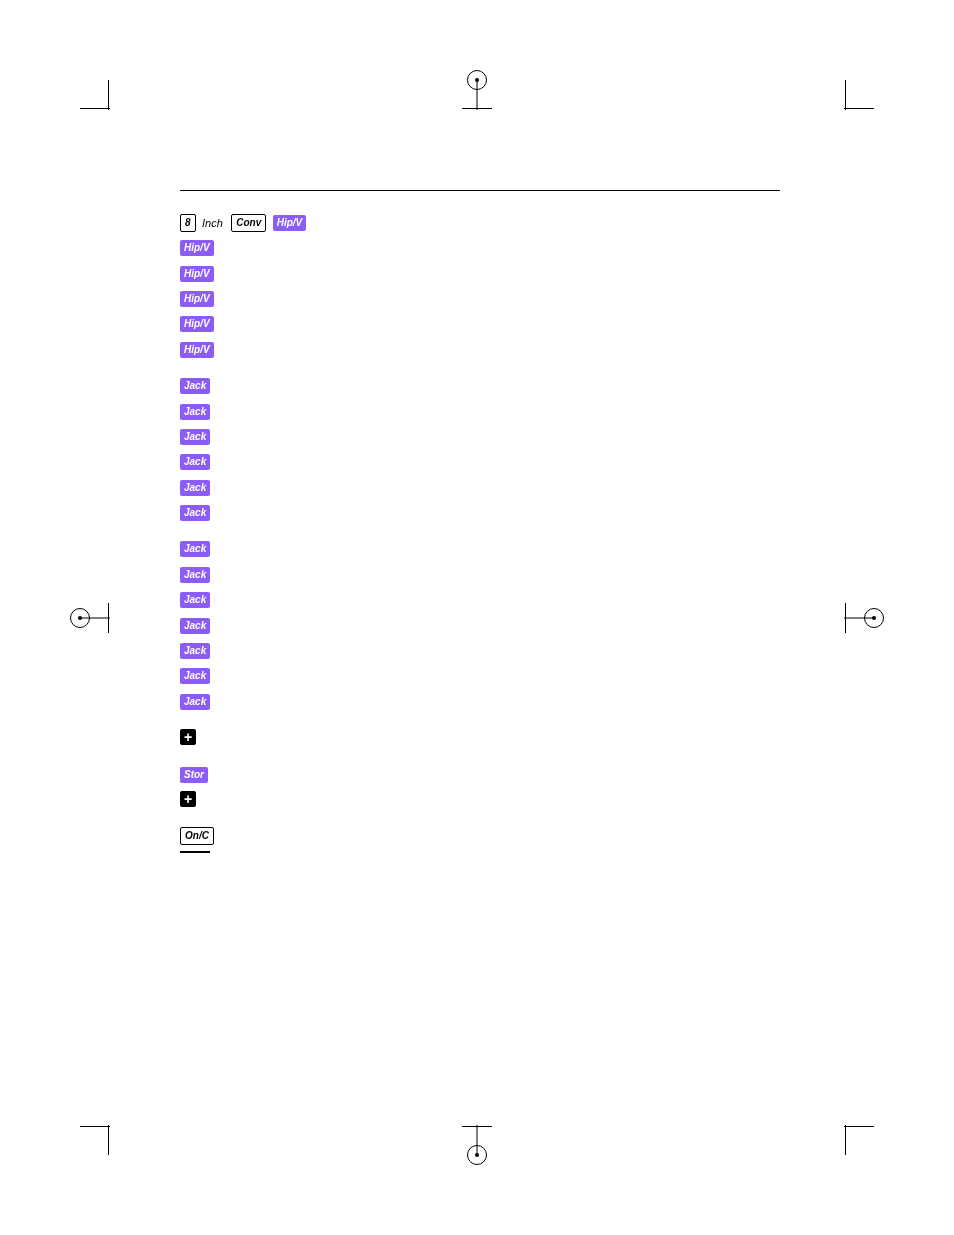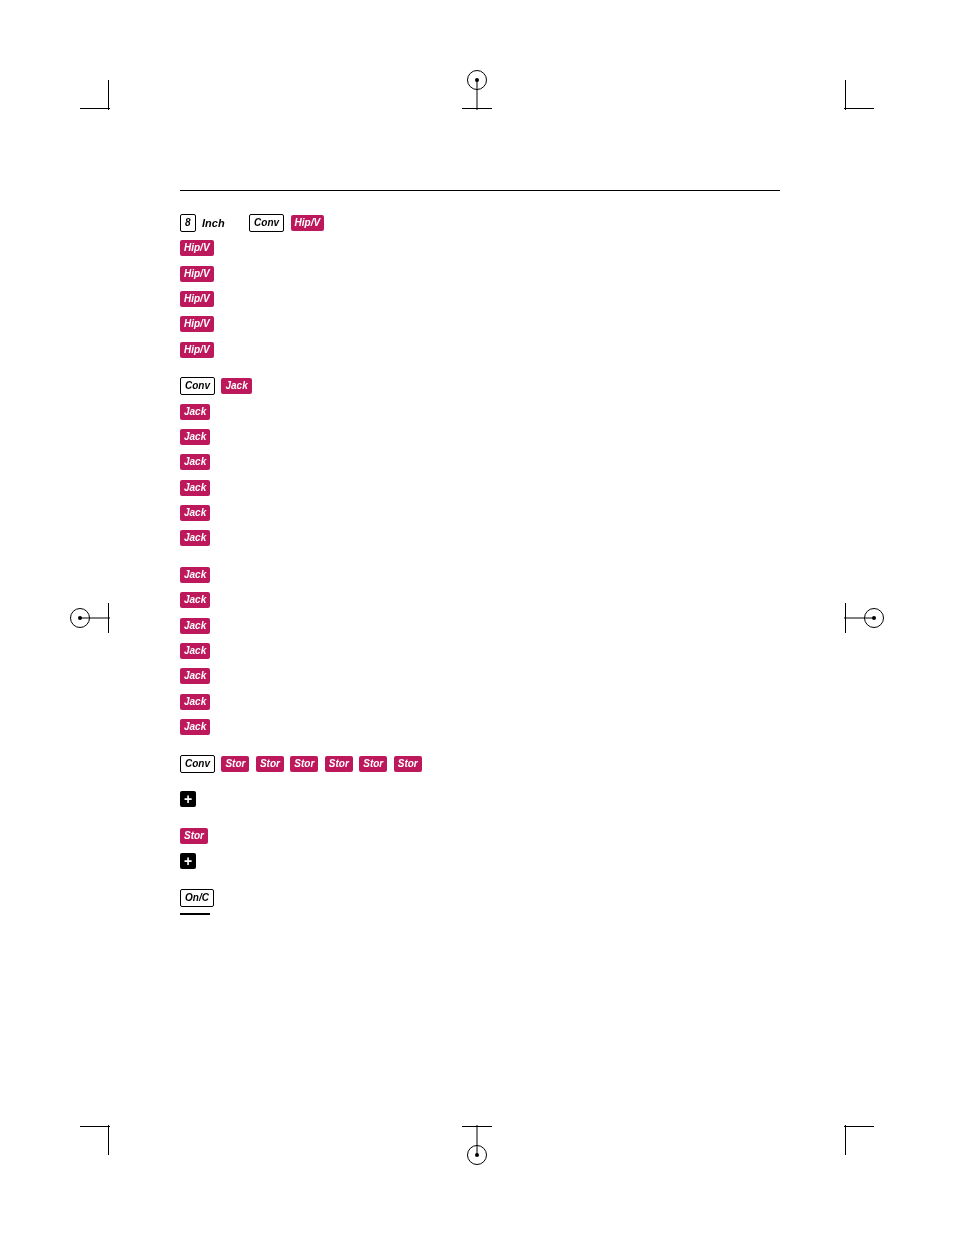--- a/index.html
+++ b/index.html
@@ -174,7 +174,7 @@
   <div class="section">
     <div class="row">
       <span class="badge-outline">8</span>
-      <span style="font-style:italic; font-size:11px; font-weight:bold; margin-right:20px;">Inch</span>
+      <span style="font-style:italic; font-size:11px; font-weight:normal; margin-right:4px;">Inch</span>
       <span class="badge-outline">Conv</span>
       <span class="badge">Hip/V</span>
     </div>

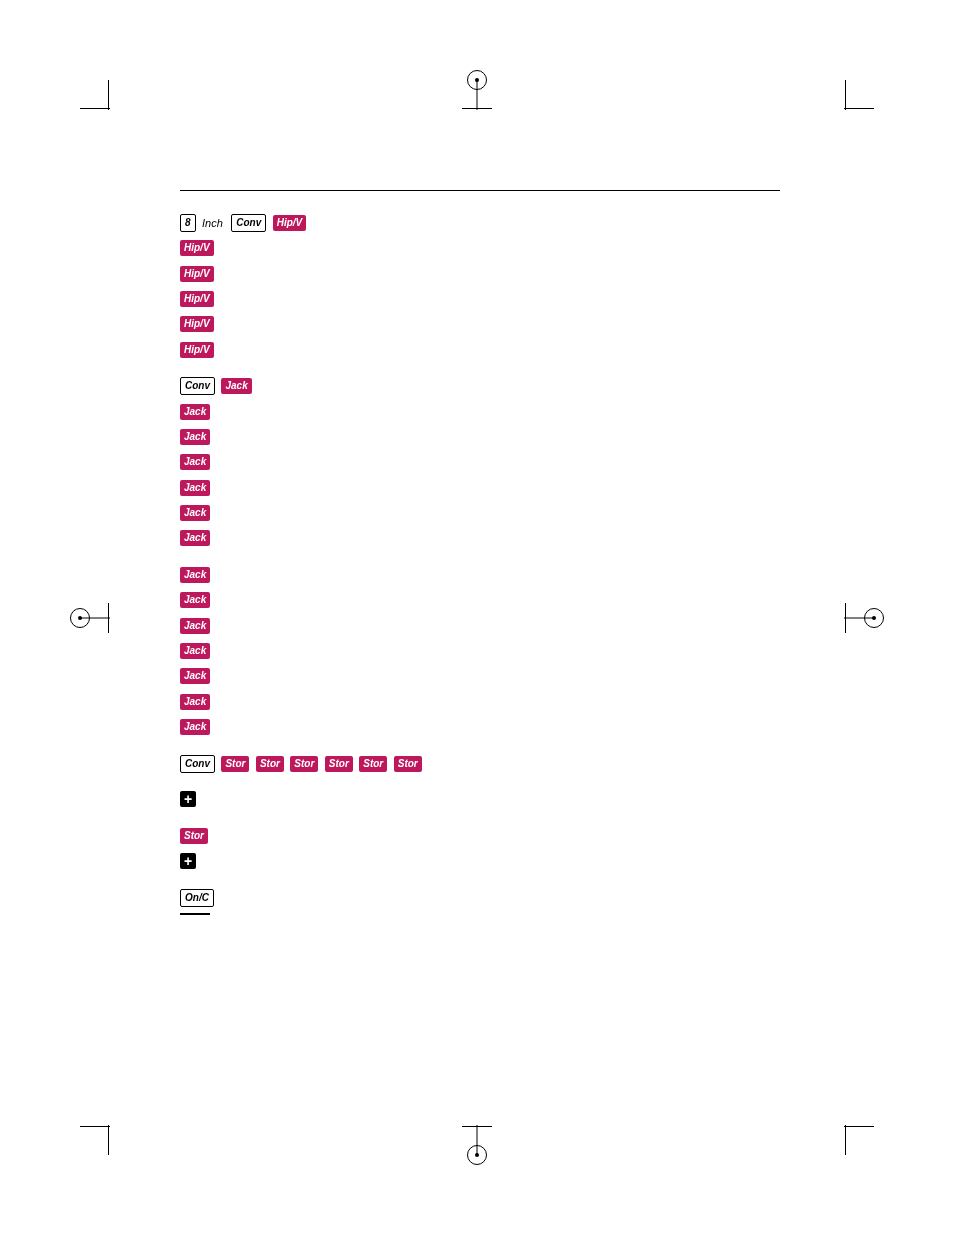--- a/index.html
+++ b/index.html
@@ -78,7 +78,7 @@
     
     .badge {
       display: inline-block;
-      background: #be185d;
+      background: #8b5cf6;
       color: #fff;
       font-size: 10px;
       font-weight: bold;

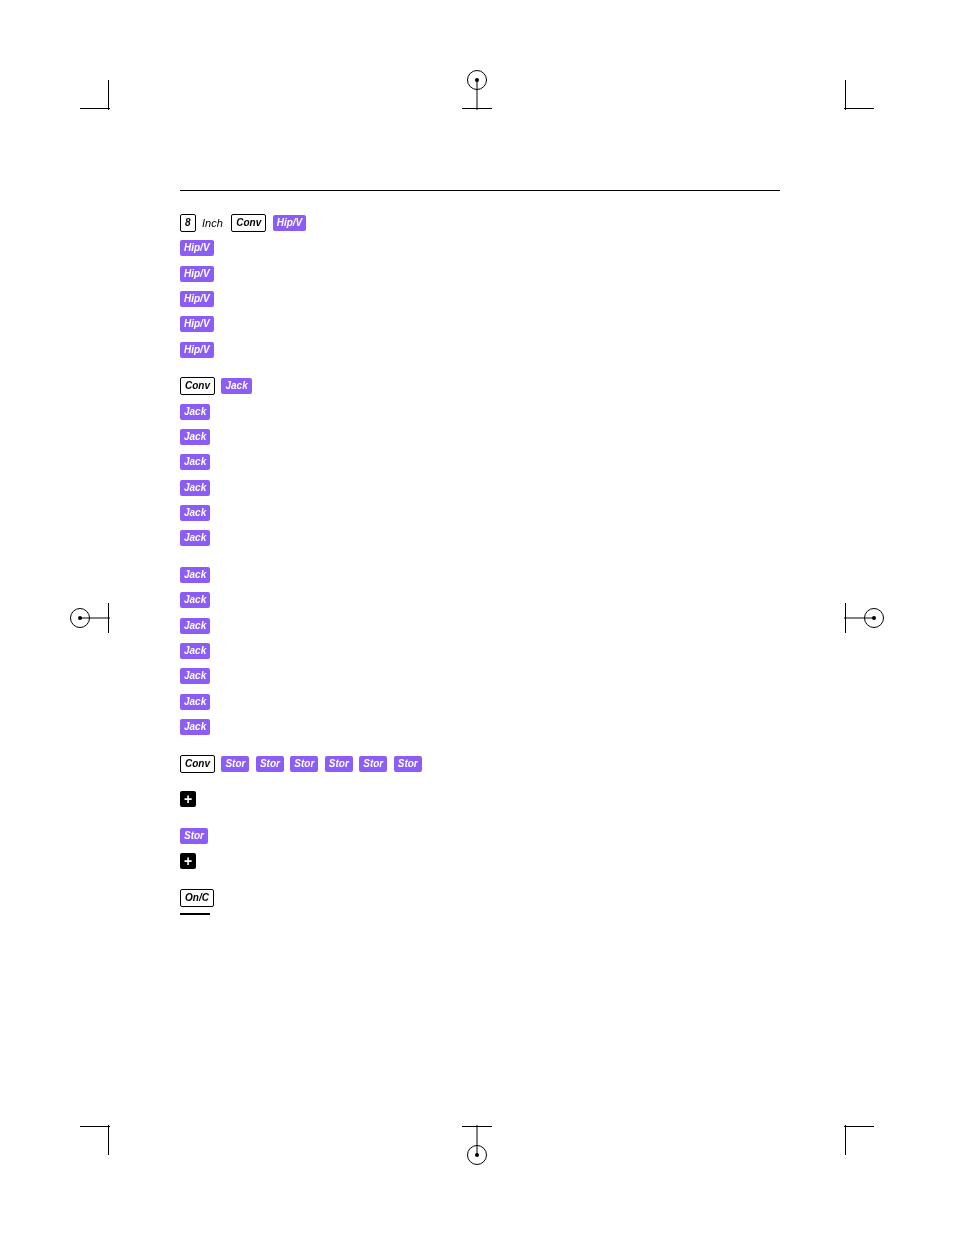--- a/index.html
+++ b/index.html
@@ -197,56 +197,52 @@
 
   <div class="section">
     <div class="row">
+      <span class="badge">Jack</span>
+    </div>
+    <div class="row">
+      <span class="badge">Jack</span>
+    </div>
+    <div class="row">
+      <span class="badge">Jack</span>
+    </div>
+    <div class="row">
+      <span class="badge">Jack</span>
+    </div>
+    <div class="row">
+      <span class="badge">Jack</span>
+    </div>
+    <div class="row">
+      <span class="badge">Jack</span>
+    </div>
+  </div>
+
+  <div class="section">
+    <div class="row">
+      <span class="badge">Jack</span>
+    </div>
+    <div class="row">
+      <span class="badge">Jack</span>
+    </div>
+    <div class="row">
+      <span class="badge">Jack</span>
+    </div>
+    <div class="row">
+      <span class="badge">Jack</span>
+    </div>
+    <div class="row">
+      <span class="badge">Jack</span>
+    </div>
+    <div class="row">
+      <span class="badge">Jack</span>
+    </div>
+    <div class="row">
+      <span class="badge">Jack</span>
+    </div>
+  </div>
+
+  <div class="section">
+    <div class="row">
       <span class="badge-outline">Conv</span>
-      <span class="badge">Jack</span>
-    </div>
-    <div class="row">
-      <span class="badge">Jack</span>
-    </div>
-    <div class="row">
-      <span class="badge">Jack</span>
-    </div>
-    <div class="row">
-      <span class="badge">Jack</span>
-    </div>
-    <div class="row">
-      <span class="badge">Jack</span>
-    </div>
-    <div class="row">
-      <span class="badge">Jack</span>
-    </div>
-    <div class="row">
-      <span class="badge">Jack</span>
-    </div>
-  </div>
-
-  <div class="section">
-    <div class="row">
-      <span class="badge">Jack</span>
-    </div>
-    <div class="row">
-      <span class="badge">Jack</span>
-    </div>
-    <div class="row">
-      <span class="badge">Jack</span>
-    </div>
-    <div class="row">
-      <span class="badge">Jack</span>
-    </div>
-    <div class="row">
-      <span class="badge">Jack</span>
-    </div>
-    <div class="row">
-      <span class="badge">Jack</span>
-    </div>
-    <div class="row">
-      <span class="badge">Jack</span>
-    </div>
-  </div>
-
-  <div class="section">
-    <div class="row">
-      <span class="badge-outline">Conv</span>
       <span class="badge">Stor</span>
       <span class="badge">Stor</span>
       <span class="badge">Stor</span>

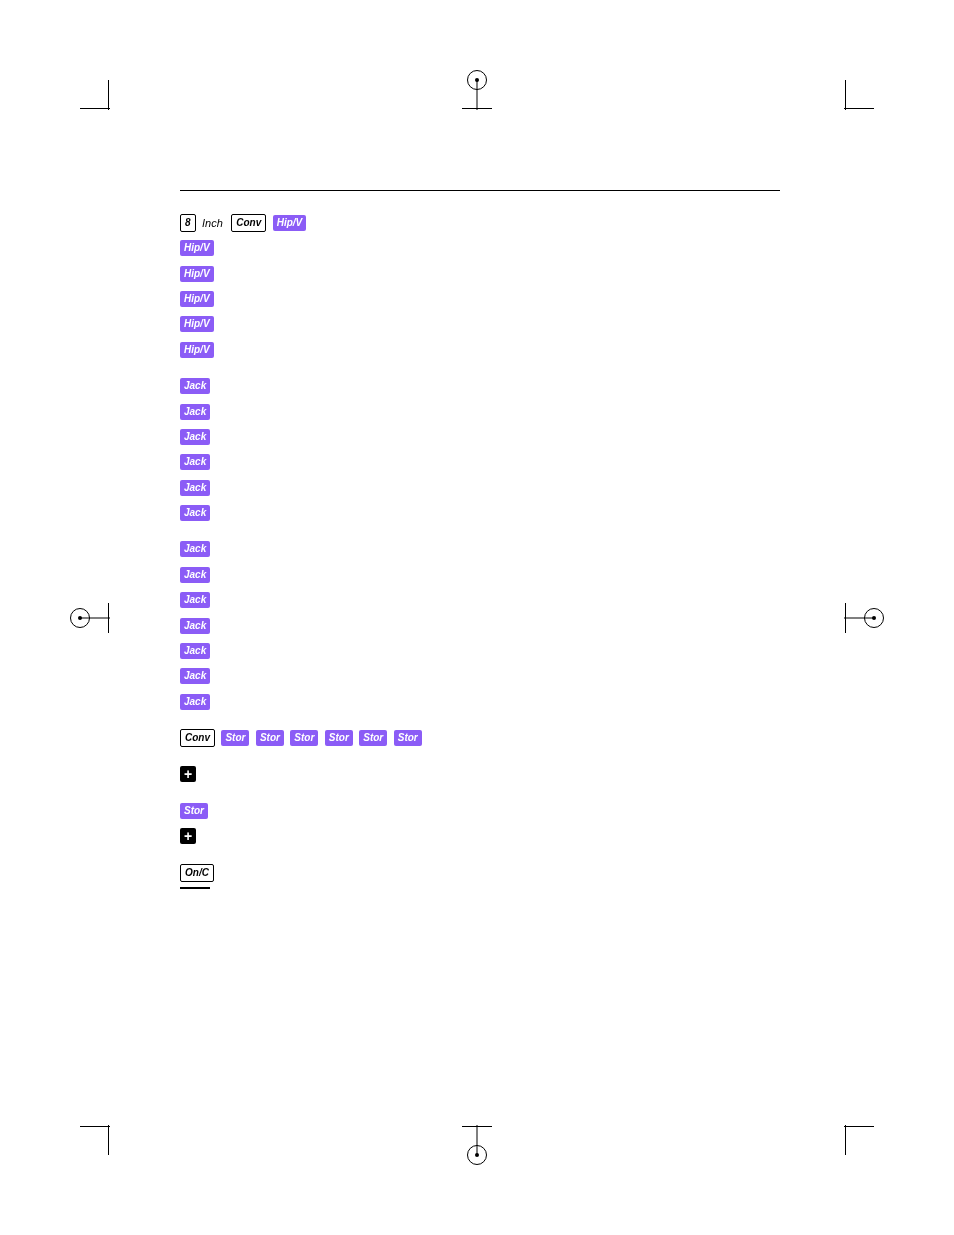--- a/index.html
+++ b/index.html
@@ -241,18 +241,18 @@
   </div>
 
   <div class="section">
-    <div class="row">
-      <span class="badge-outline">Conv</span>
+  </div>
+
+  <div class="section">
+    <div class="row">
+      <span class="plus-icon">+</span>
+    </div>
+  </div>
+
+  <div class="section">
+    <div class="row">
       <span class="badge">Stor</span>
-      <span class="badge">Stor</span>
-      <span class="badge">Stor</span>
-      <span class="badge">Stor</span>
-      <span class="badge">Stor</span>
-      <span class="badge">Stor</span>
-    </div>
-  </div>
-
-  <div class="section">
+    </div>
     <div class="row">
       <span class="plus-icon">+</span>
     </div>
@@ -260,15 +260,6 @@
 
   <div class="section">
     <div class="row">
-      <span class="badge">Stor</span>
-    </div>
-    <div class="row">
-      <span class="plus-icon">+</span>
-    </div>
-  </div>
-
-  <div class="section">
-    <div class="row">
       <span class="badge-outline">On/C</span>
     </div>
     <div class="bottom-rule"></div>

